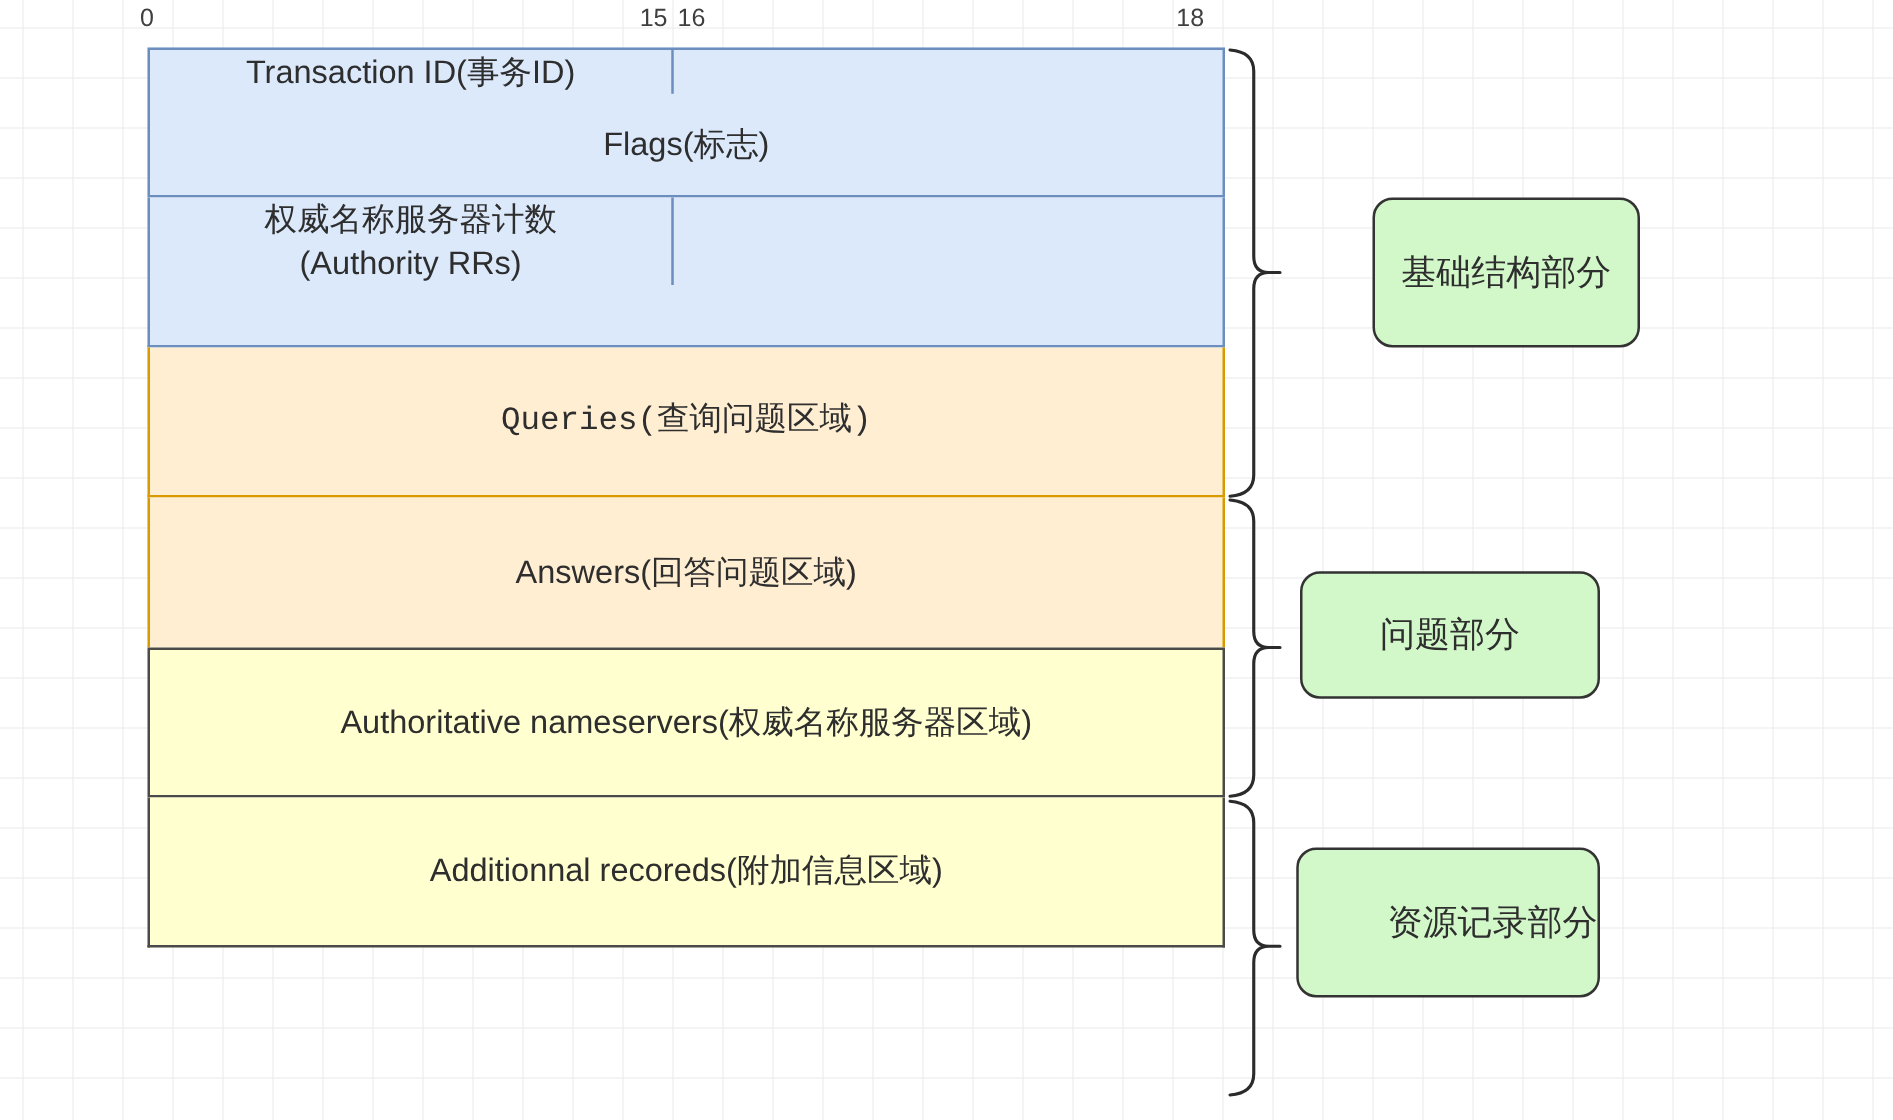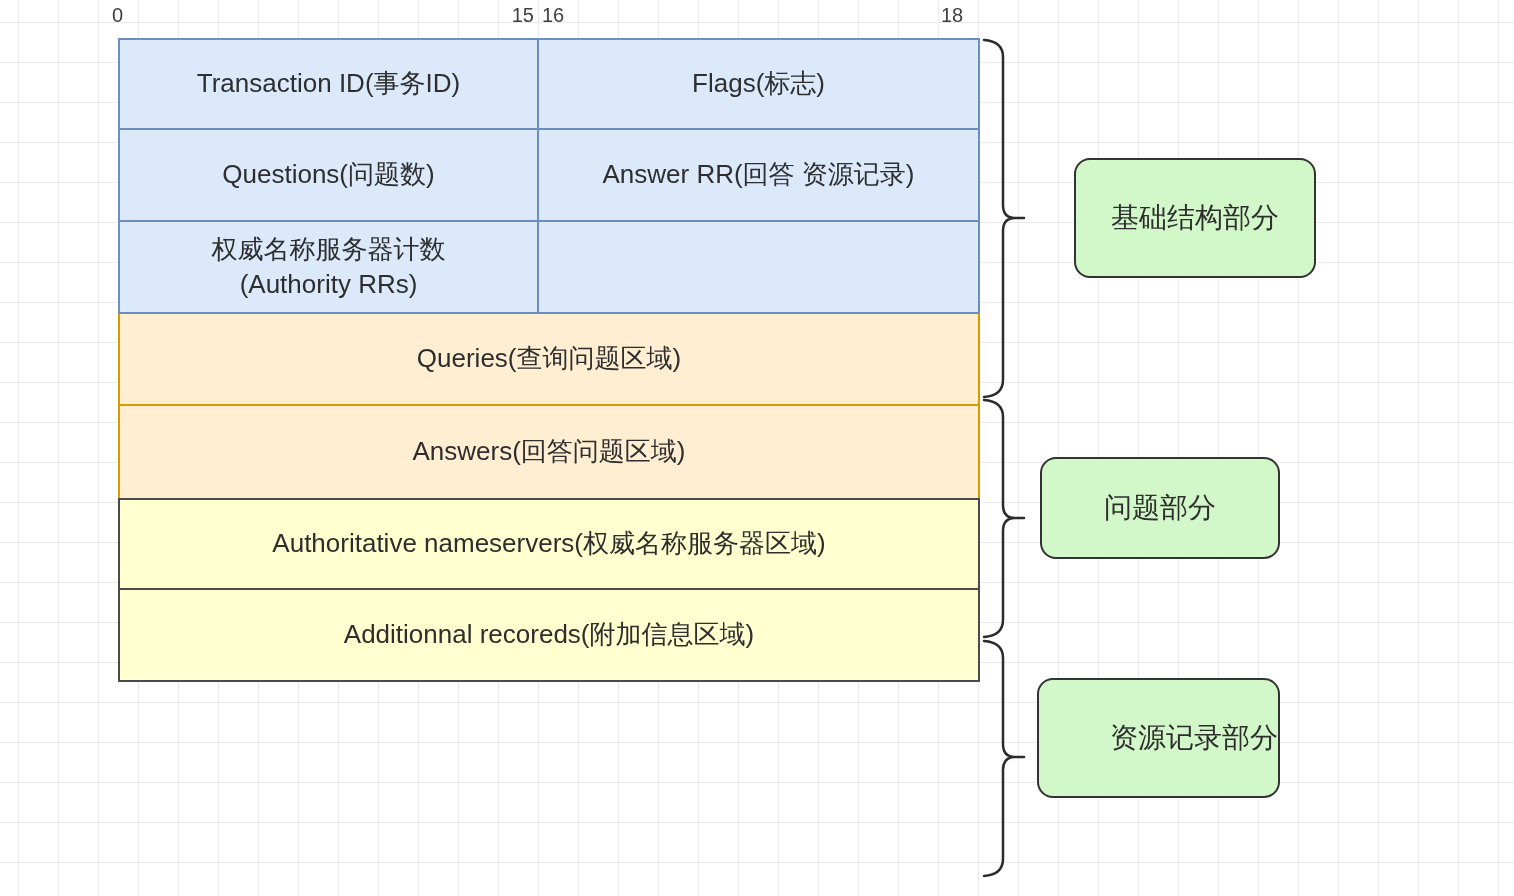--- a/index.html
+++ b/index.html
@@ -32,7 +32,7 @@
   .bit-16{left:542px;}
   .bit-31{left:941px;}
   .tbl{position:absolute;left:118px;top:38px;width:862px;}
-  .row{height:92px;display:flex;}
+  .row{height:120px;display:flex;flex-direction:column;}
   .row .cell{
     flex:1;display:flex;align-items:center;justify-content:center;
     text-align:center;font-size:26px;color:var(--text);line-height:1.35;

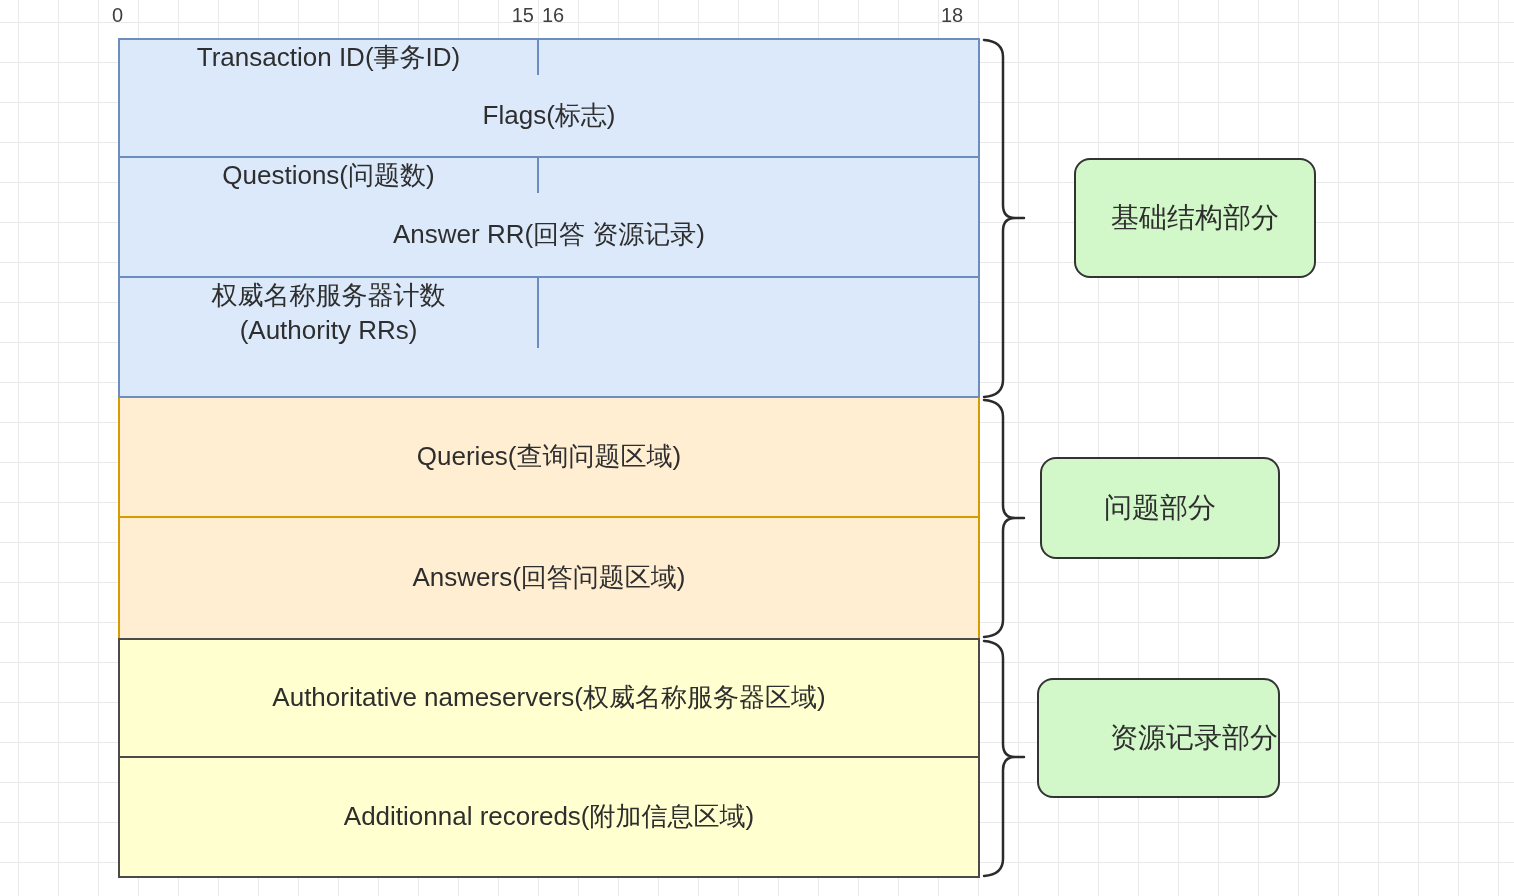--- a/index.html
+++ b/index.html
@@ -93,14 +93,6 @@
     </div>
     <div class="row blue">
       <div class="cell c1">
-        <span>Questions(问题数)</span>
-      </div>
-      <div class="cell">
-        <span>Answer RR(回答 资源记录)</span>
-      </div>
-    </div>
-    <div class="row blue">
-      <div class="cell c1">
         <span class="wrapnarrow">权威名称服务器计数 (Authority RRs)</span>
       </div>
     </div>

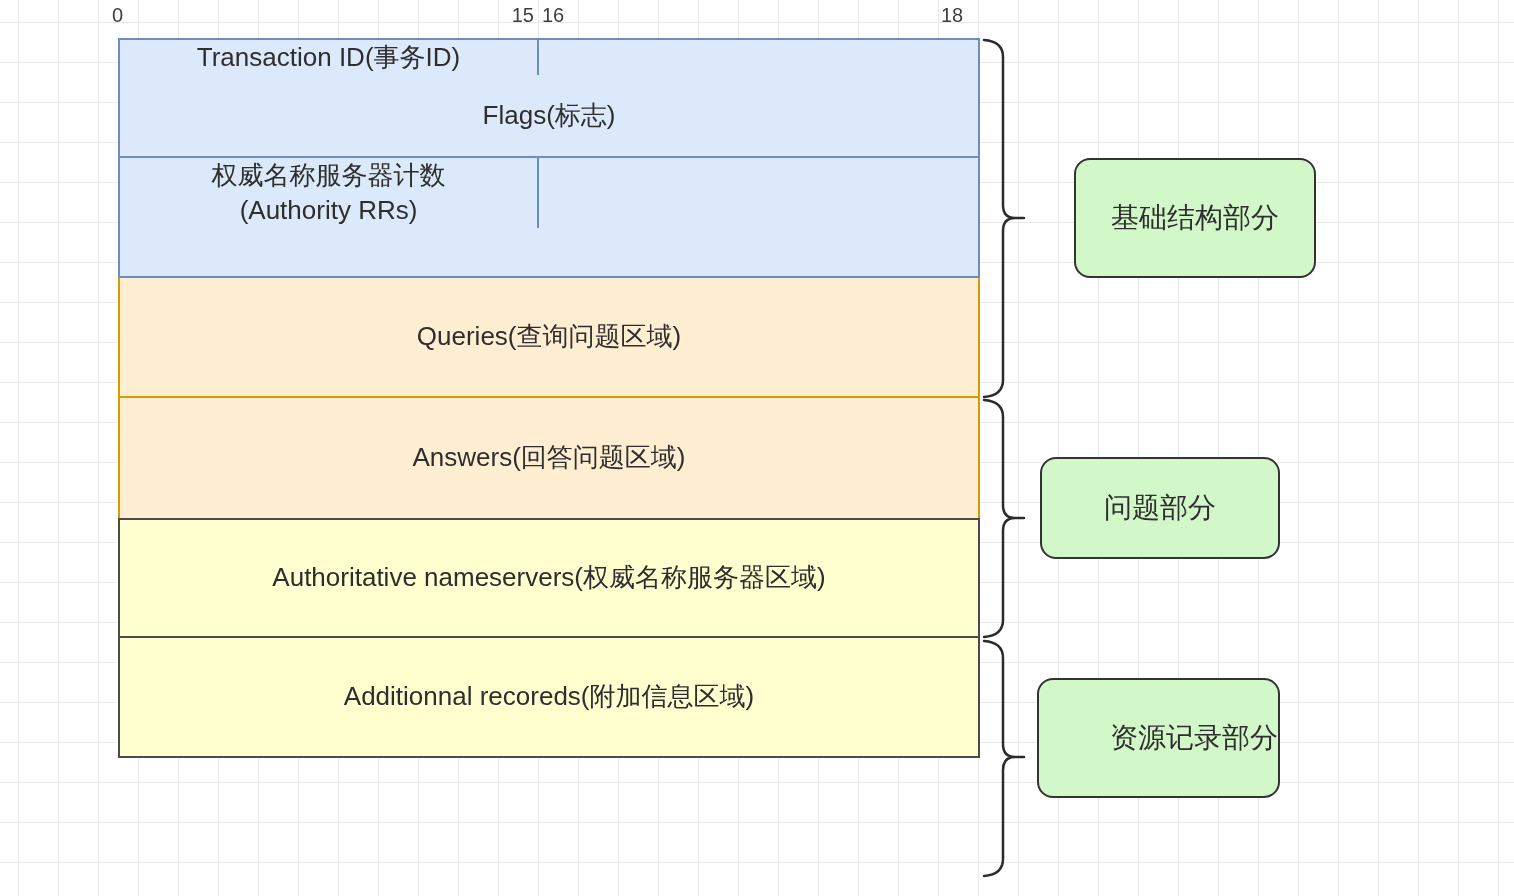--- a/index.html
+++ b/index.html
@@ -68,7 +68,7 @@
     display:flex;align-items:center;justify-content:center;
     font-size:28px;color:var(--text);
   }
-  .tag1{left:1074px;top:158px;width:242px;height:120px;}
+  .tag1{left:1098px;top:158px;width:214px;height:120px;}
   .tag2{left:1040px;top:457px;width:240px;height:102px;}
   .tag3{left:1037px;top:678px;width:243px;height:120px;justify-content:flex-end;}
 </style>

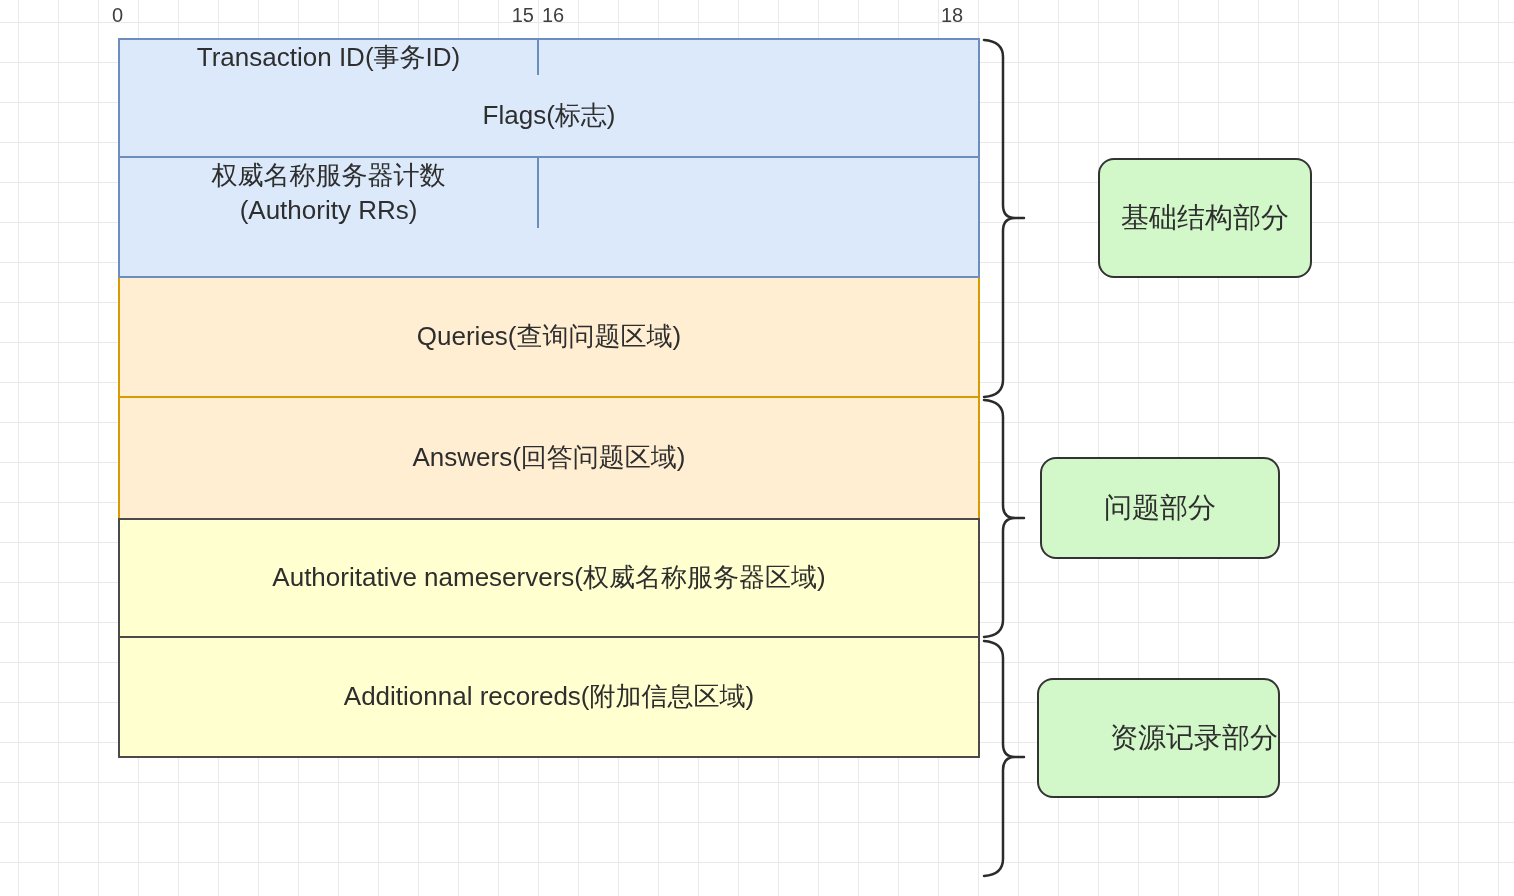--- a/index.html
+++ b/index.html
@@ -51,7 +51,7 @@
     border-left:2px solid var(--orange-stroke);
     border-right:2px solid var(--orange-stroke);
   }
-  .row.orange.divider{border-bottom:2px solid var(--orange-stroke);}
+  .row.orange.divider{border-bottom:2px solid var(--orange-stroke);font-family:Liberation Mono, monospace;}
   .row.yellow{
     background:var(--yellow-fill);
     border-left:2px solid var(--yellow-stroke);

